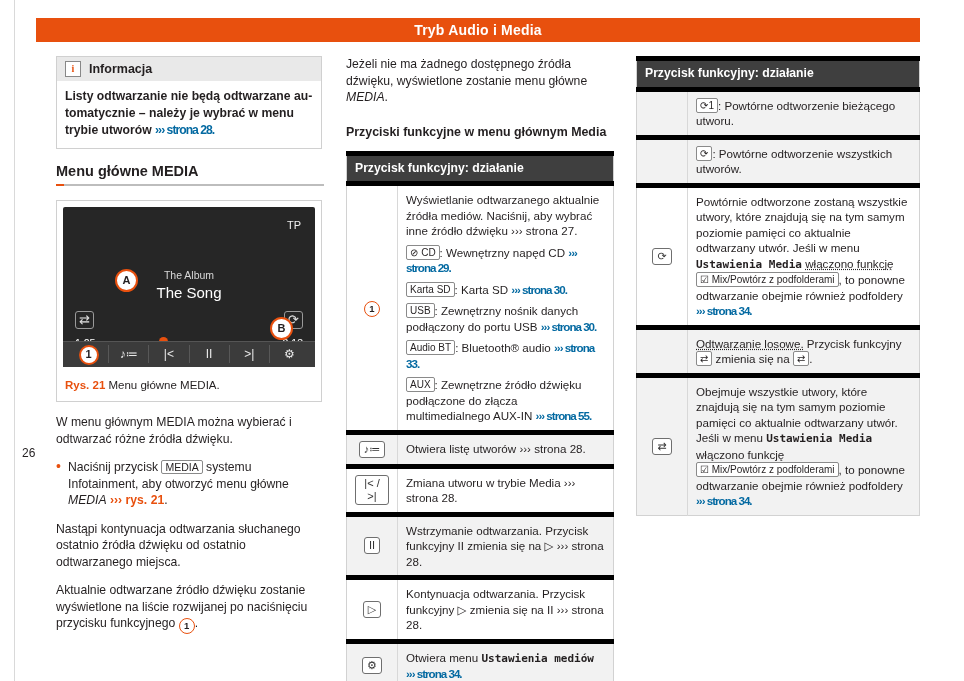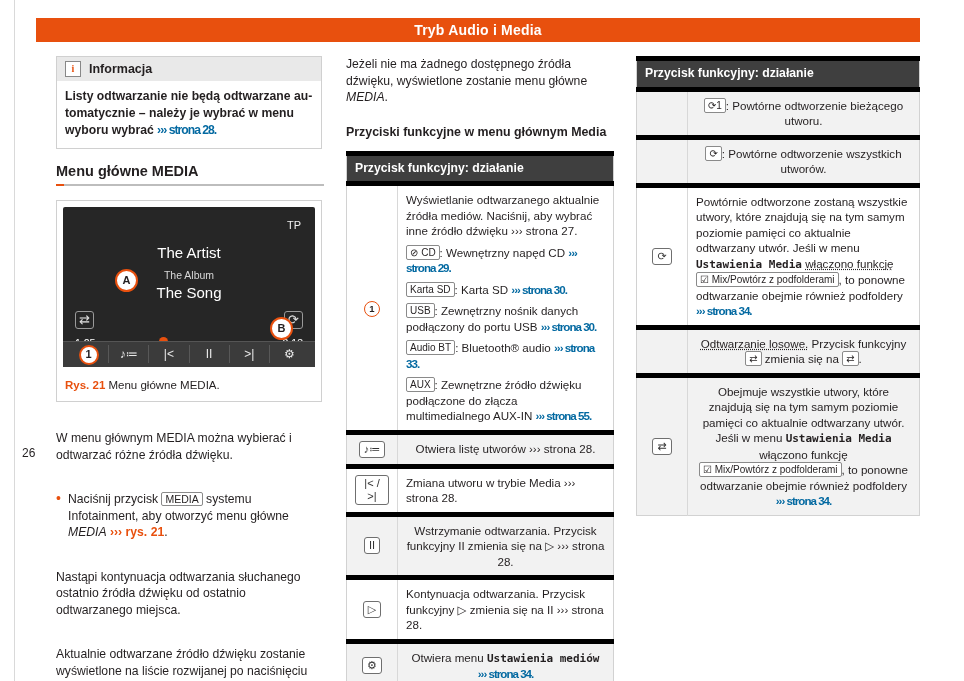--- a/index.html
+++ b/index.html
@@ -284,7 +284,7 @@
     vertical-align: middle;
     border-right: 1px solid #d8d8d8;
   }
-  .tbl tr.shade td { background: #f2f2f2; text-align: center; }
+  .tbl tr.shade td { background: #f2f2f2; }
   .mini {
     display: inline-block;
     border: 1px solid #8a8a8a;

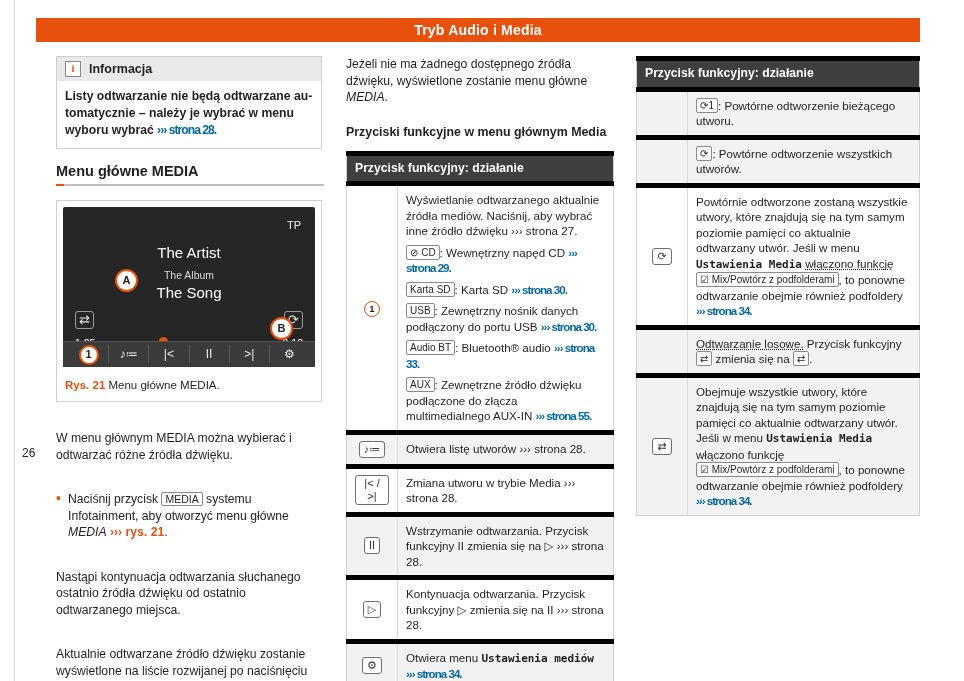--- a/index.html
+++ b/index.html
@@ -343,7 +343,7 @@
       <div class="info-body">
         <span>Listy odtwarzanie nie będą odtwarzane au-</span><br>
         <span>tomatycznie – należy je wybrać w menu</span><br>
-        <span>wyboru wybrać </span><span class="arrows">››› strona 28.</span>
+        <span>trybie utworów </span><span class="arrows">››› strona 28.</span>
       </div>
     </div>
 

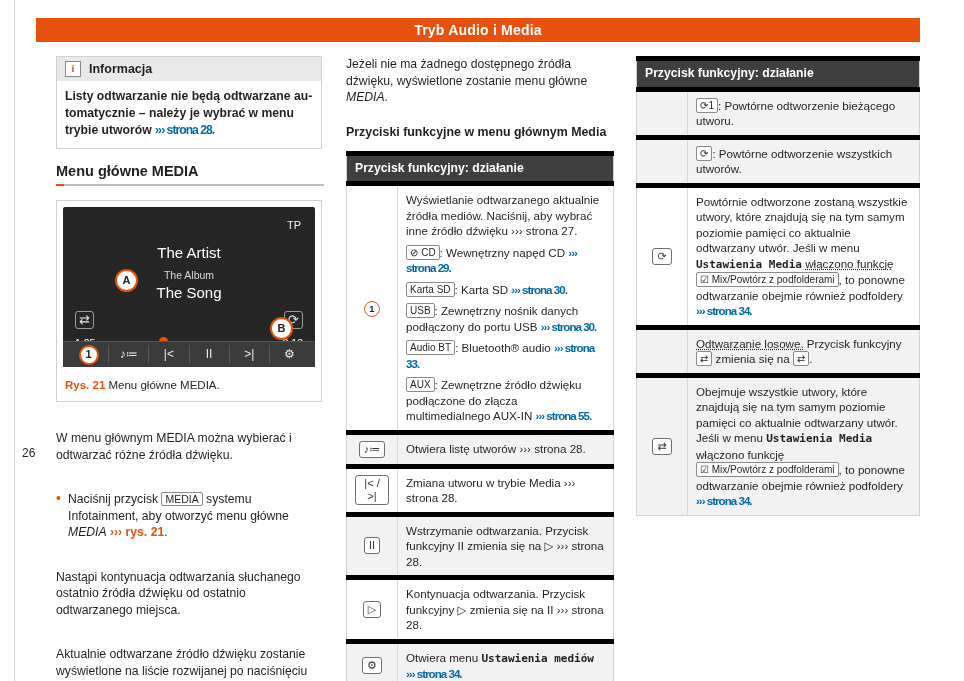--- a/index.html
+++ b/index.html
@@ -355,7 +355,6 @@
     <div class="figure">
       <div class="screen">
         <div class="tp">TP</div>
-        <div class="artist">The Artist</div>
         <div class="album">The Album</div>
         <div class="song">The Song</div>
 

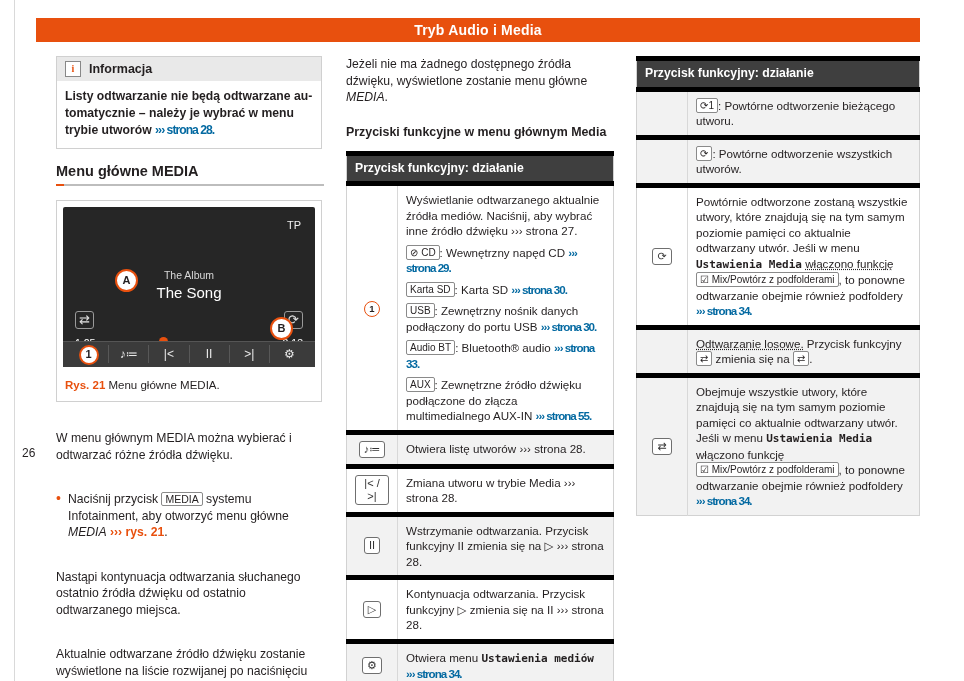--- a/index.html
+++ b/index.html
@@ -230,7 +230,7 @@
   }
   .cap .rys { color: #e8500e; font-weight: bold; }
 
-  p.body { margin: 28px 0 0 0; }
+  p.body { margin: 12px 0 0 0; }
   .bullet { position: relative; padding-left: 12px; }
   .bullet:before {
     content: "\2022";

